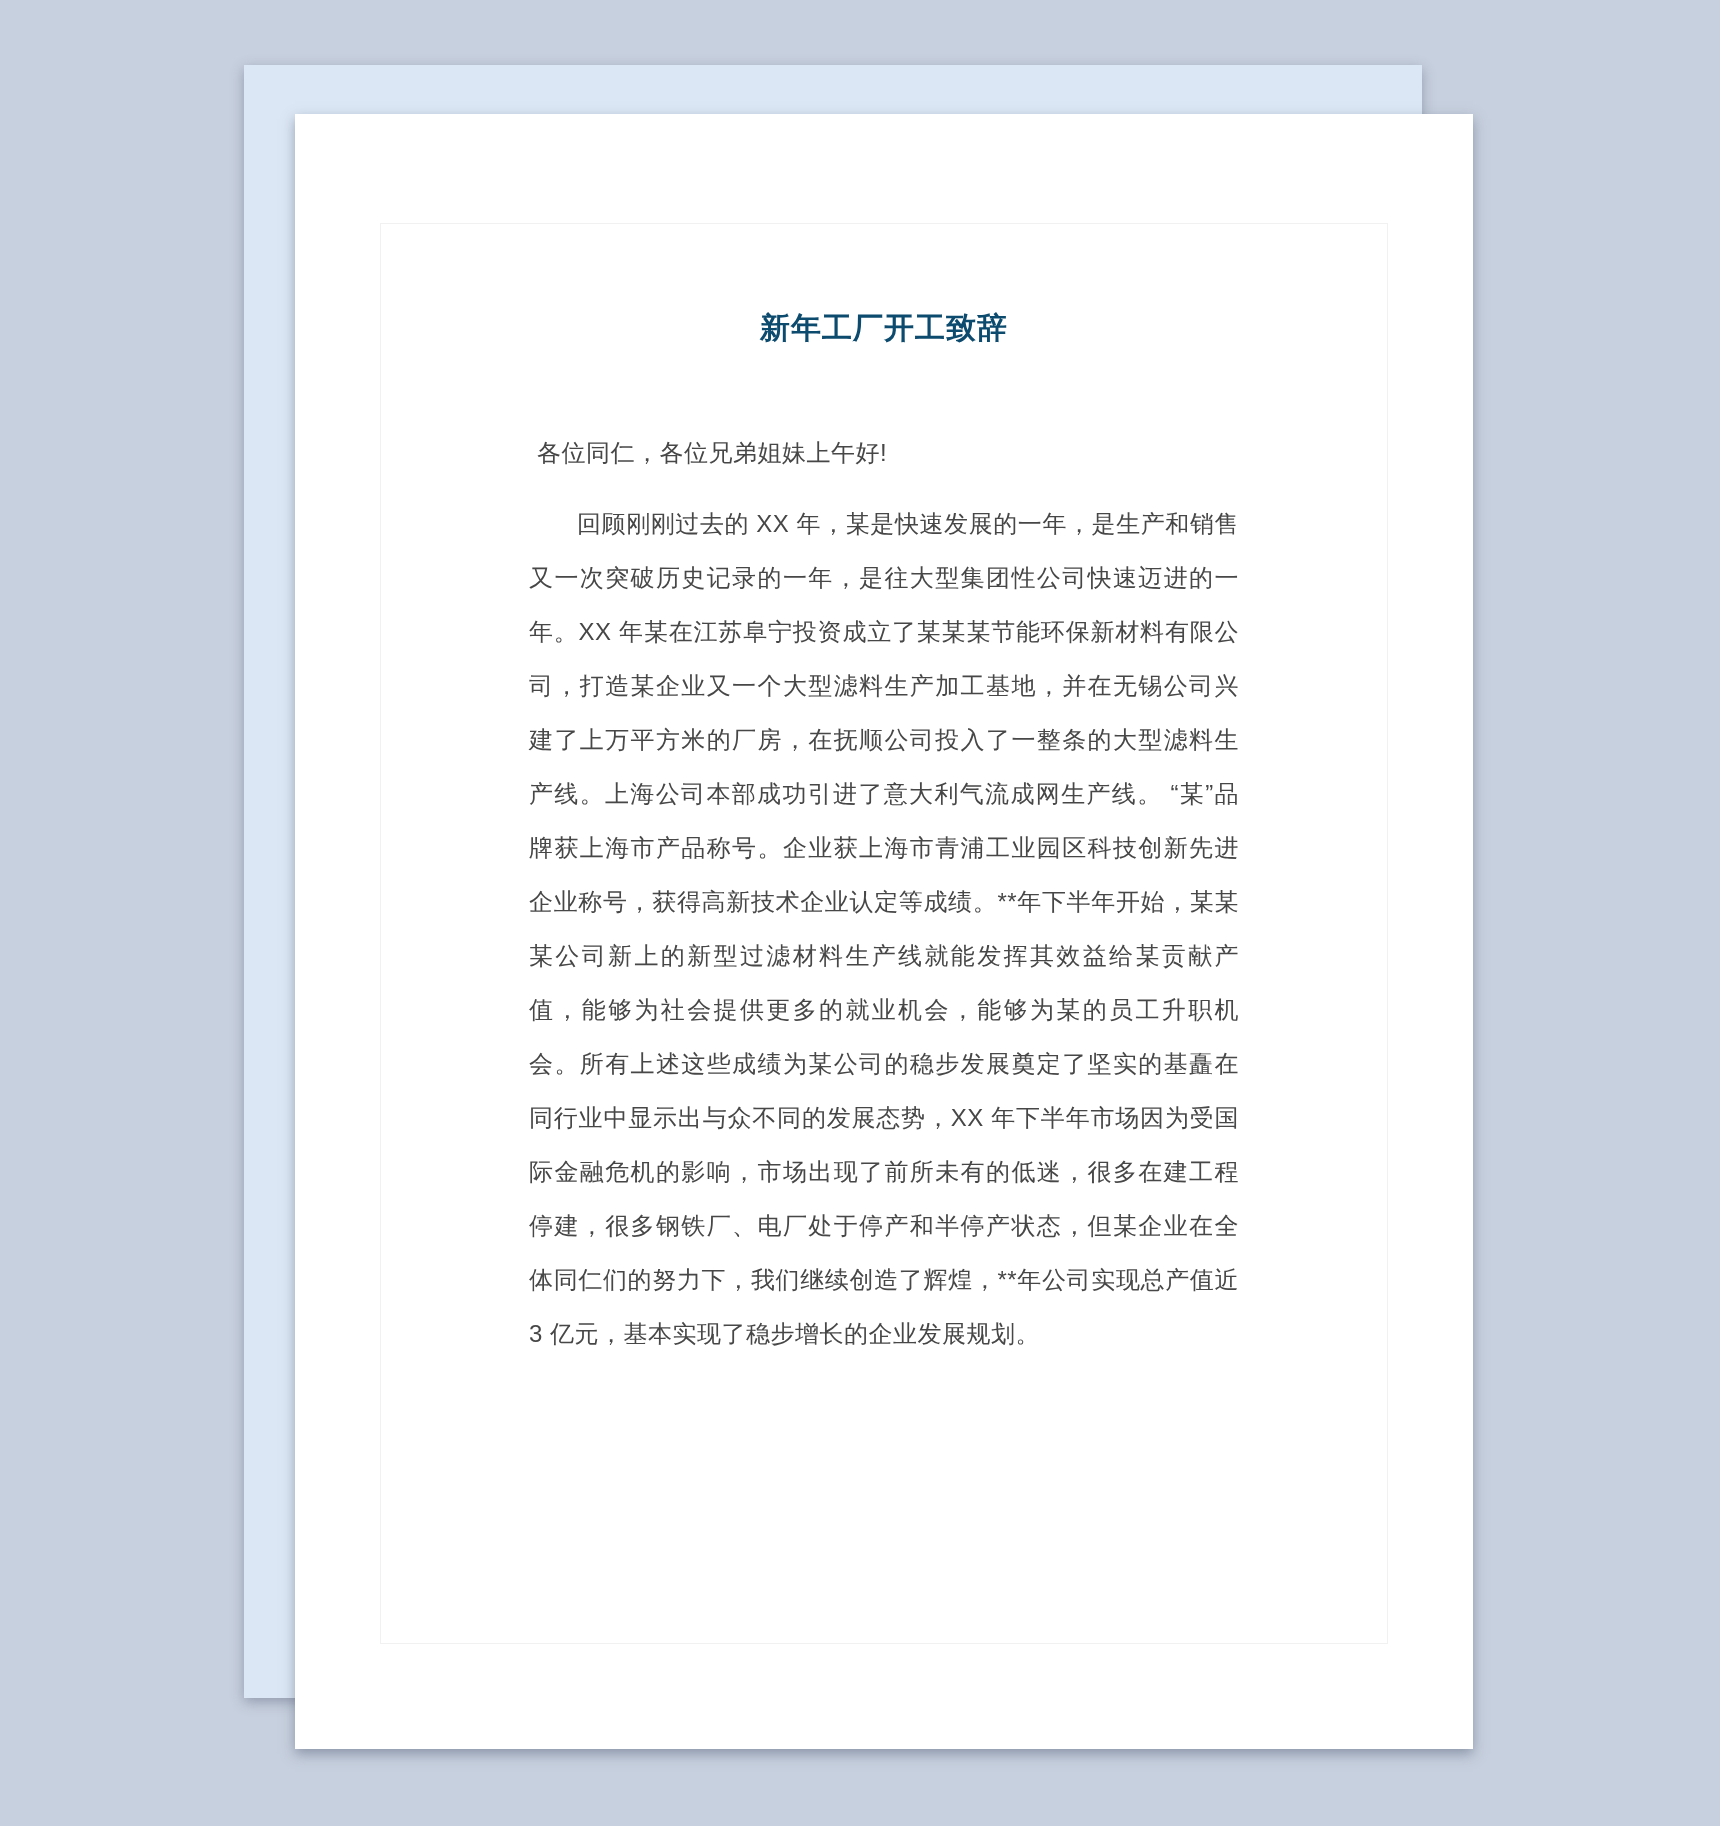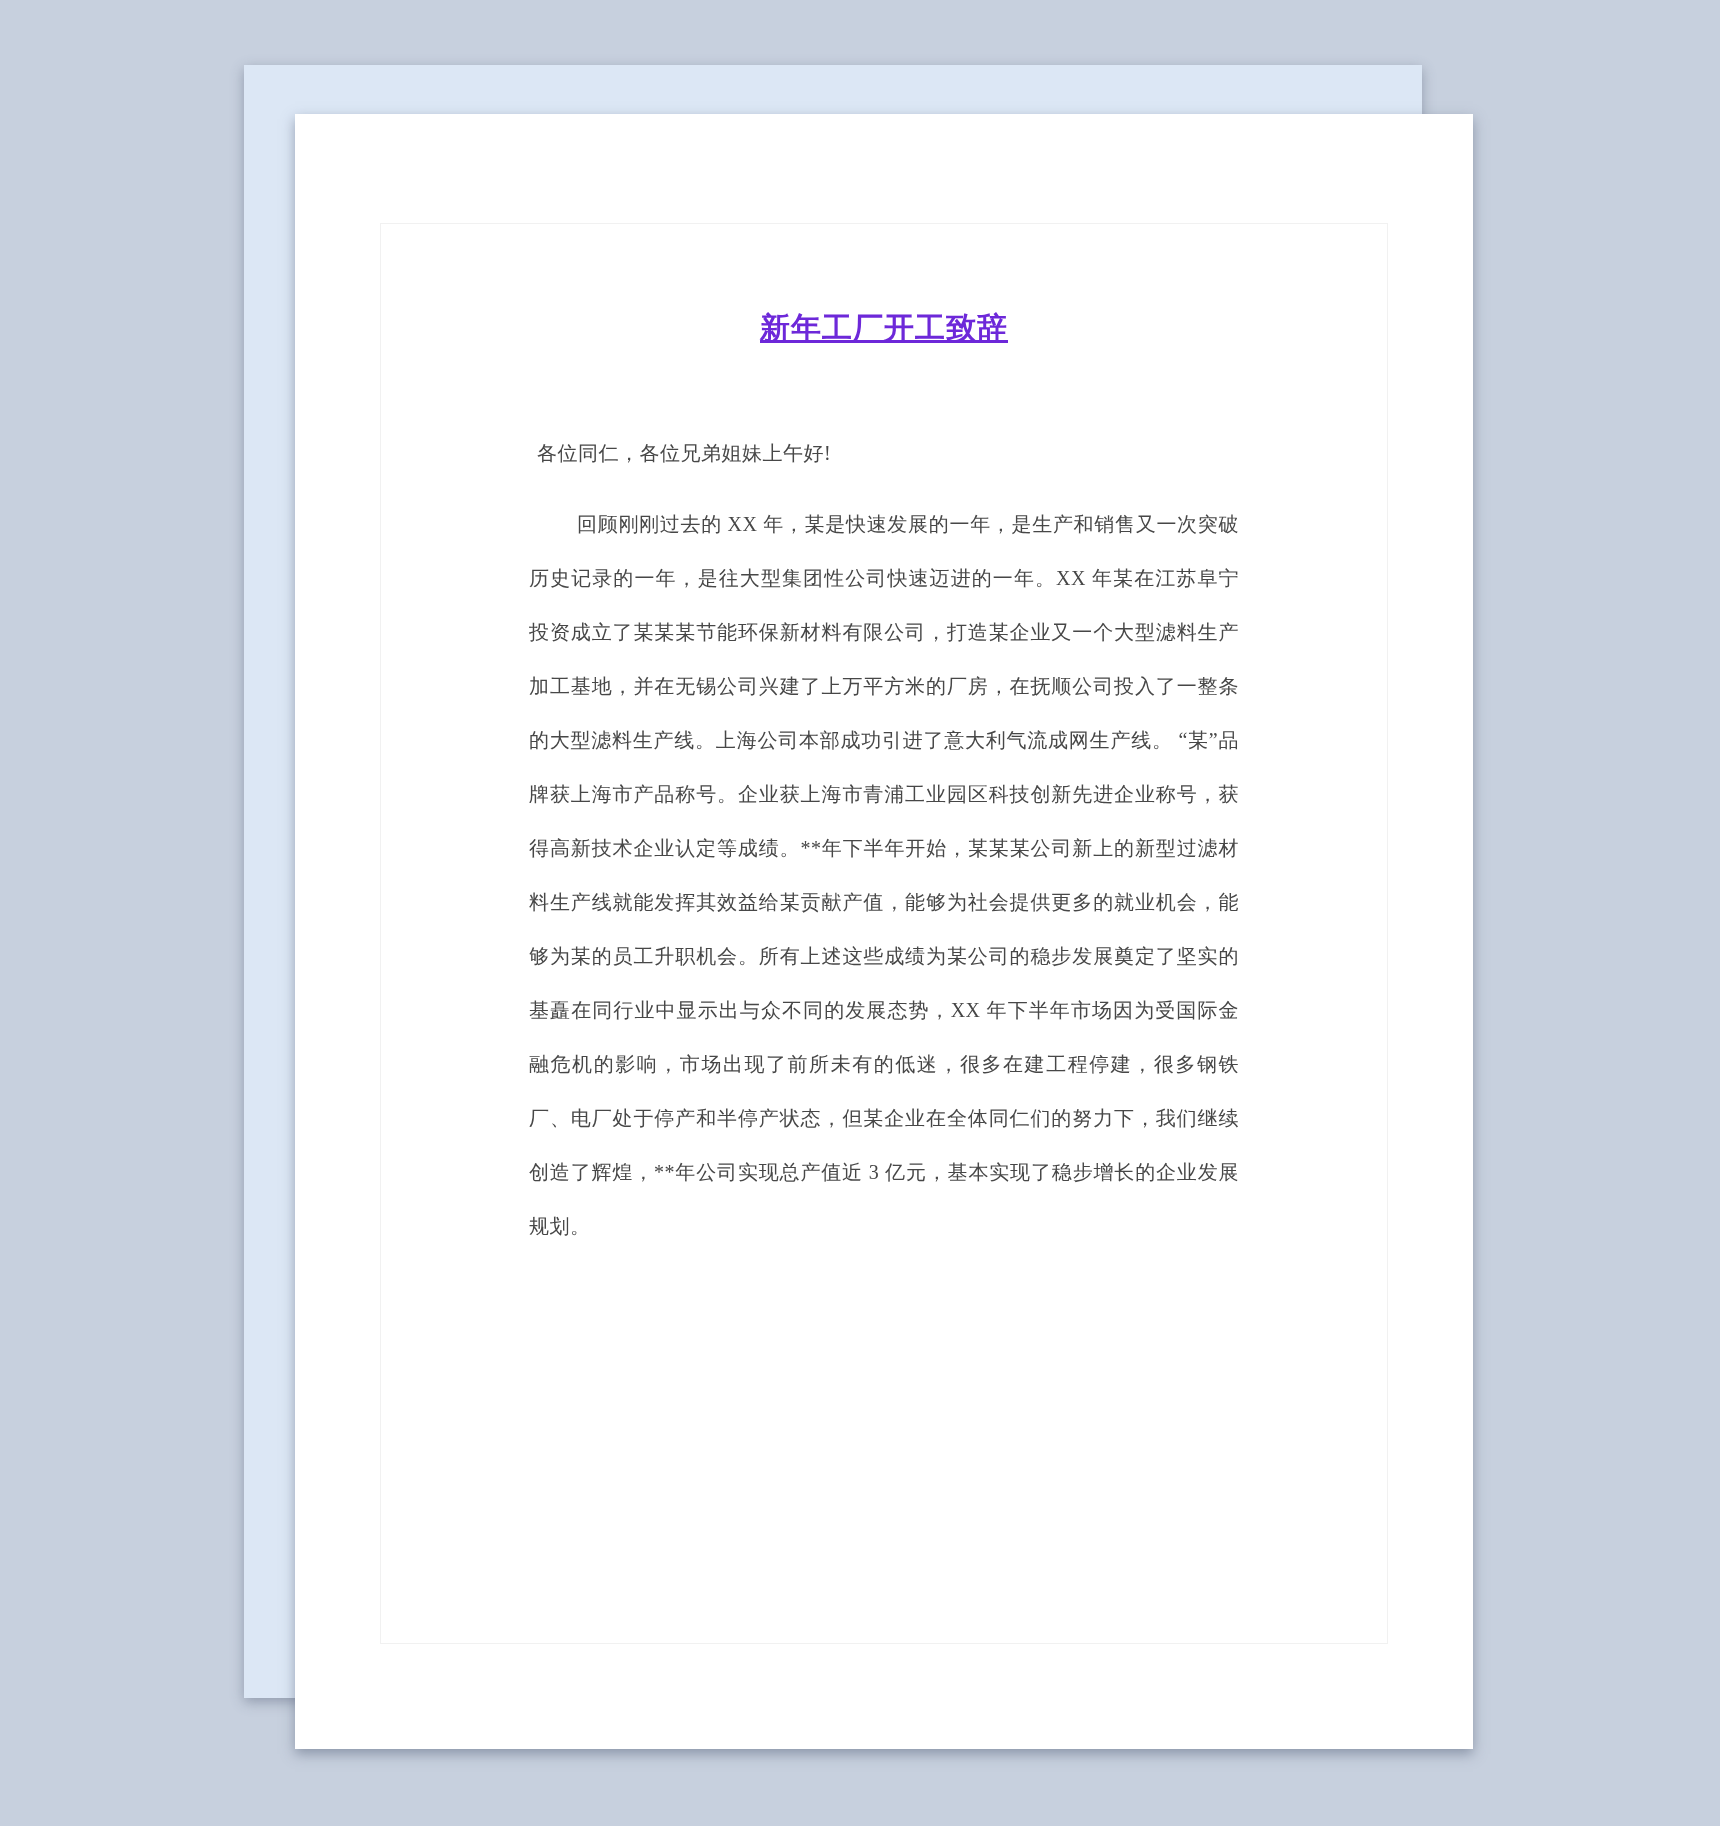--- a/index.html
+++ b/index.html
@@ -46,11 +46,10 @@
     text-align: center;
     font-size: 30px;
     font-weight: bold;
-    color: #6d28d9;
+    color: #0c4a6e;
     line-height: 40px;
     margin: 14px 0 78px 0;
     letter-spacing: 1px;
-    text-decoration: underline;
   }
   .para {
     font-size: 20px;

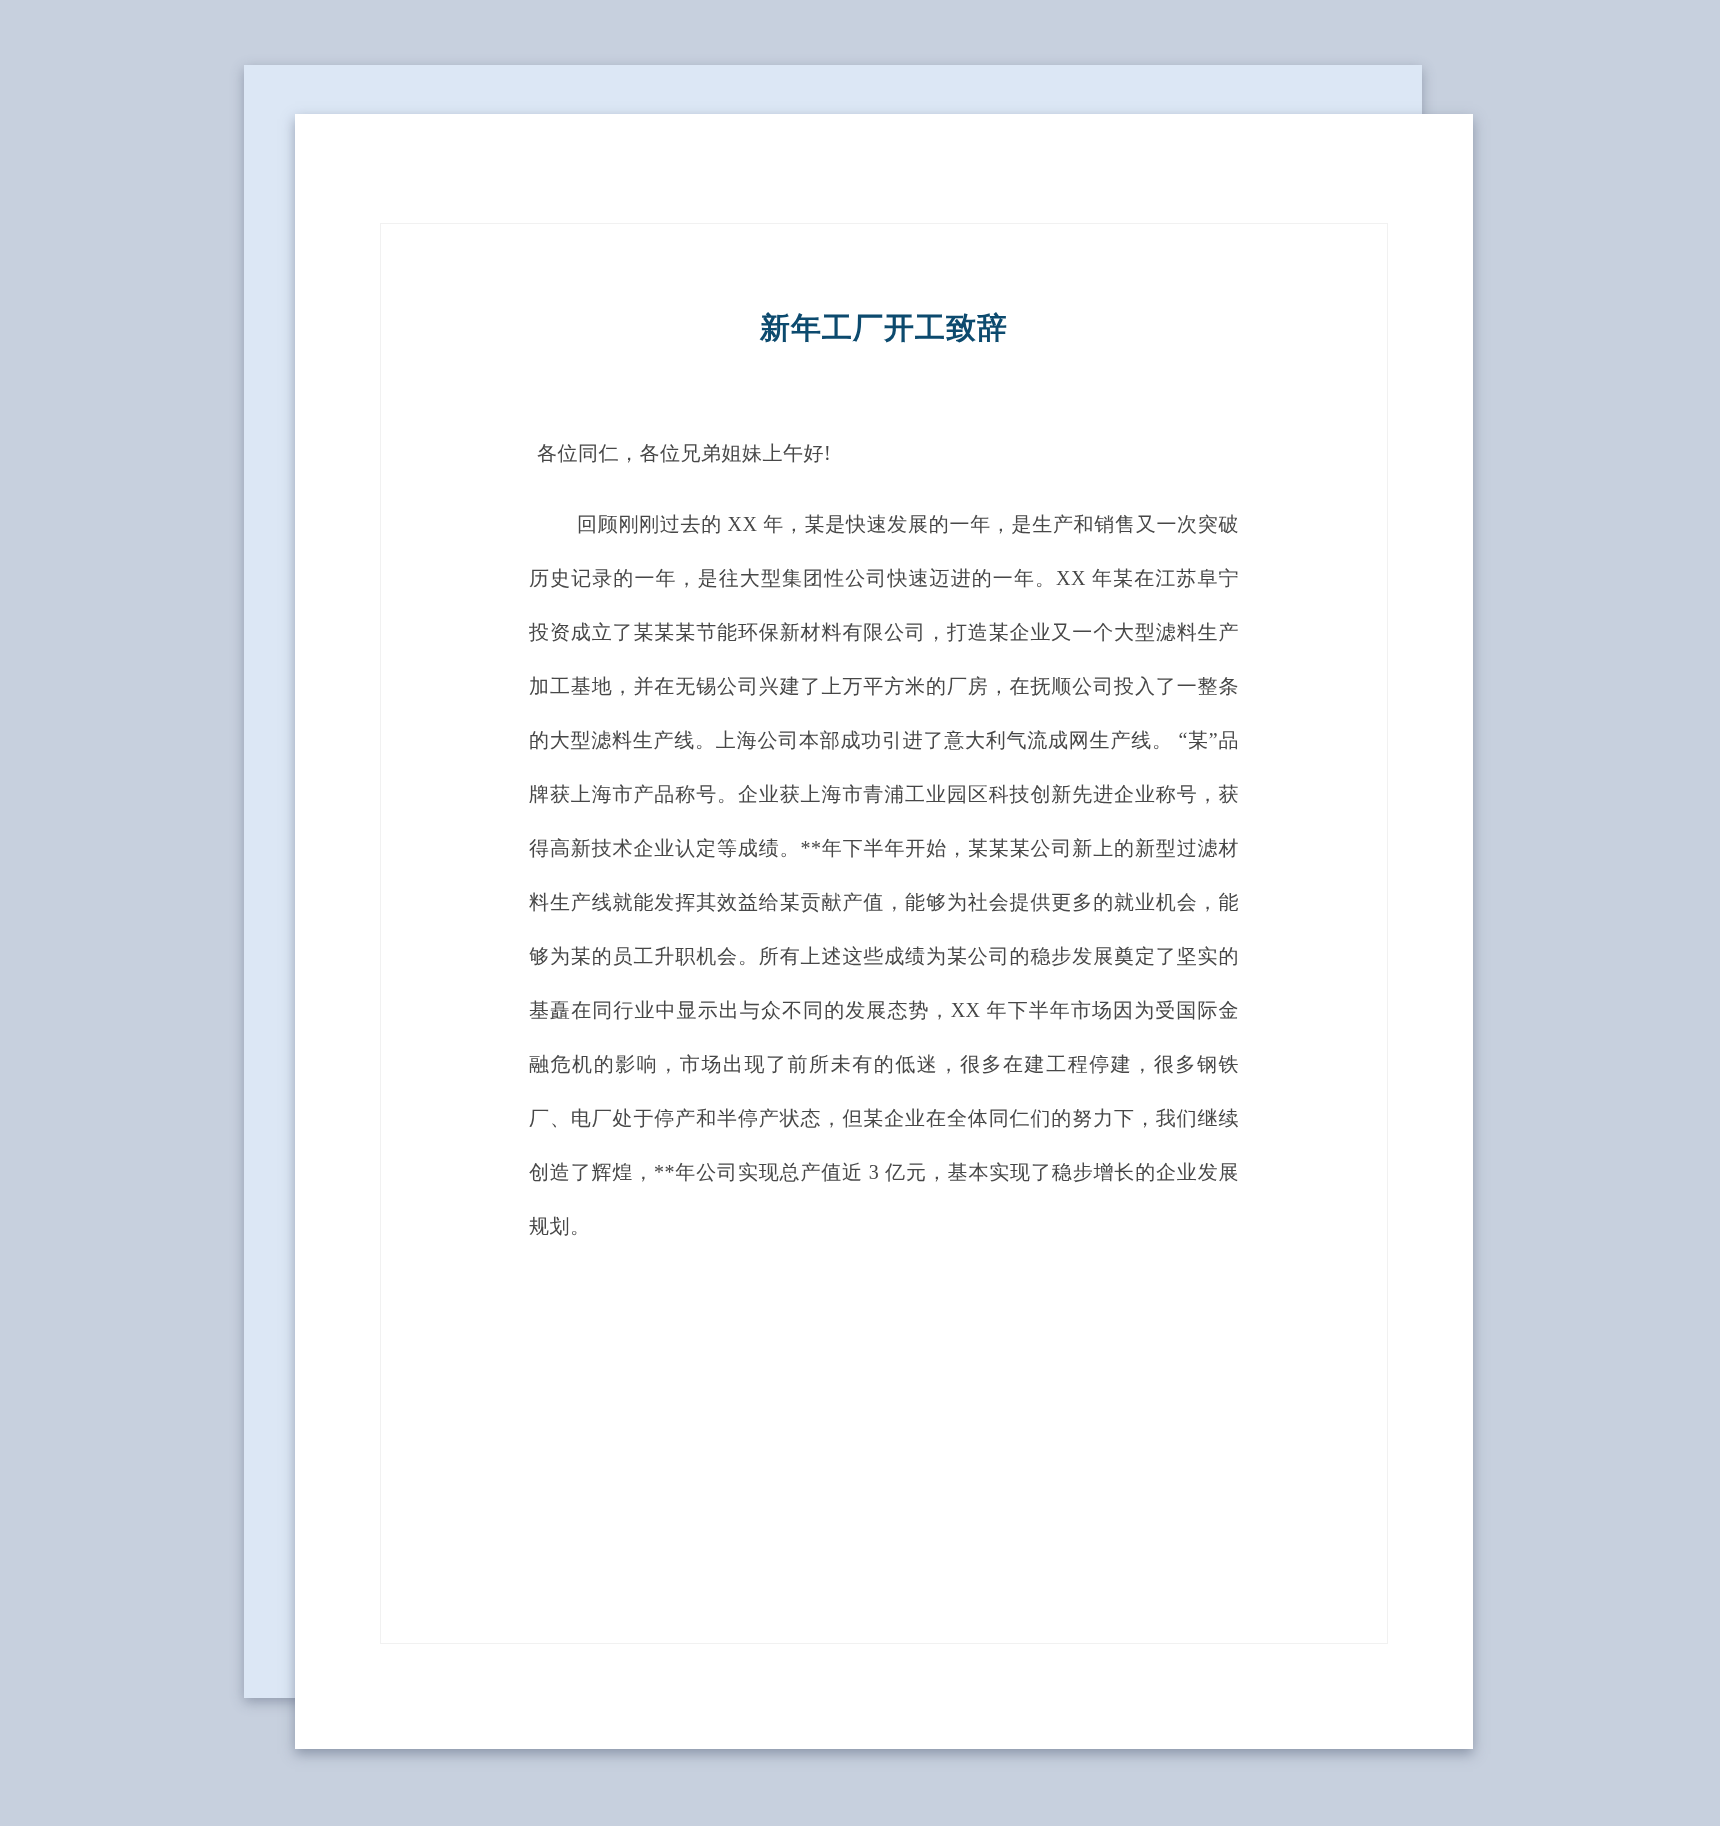--- a/index.html
+++ b/index.html
@@ -52,13 +52,12 @@
     letter-spacing: 1px;
   }
   .para {
-    font-size: 20px;
+    font-size: 24px;
     color: #474747;
     line-height: 54px;
     text-align: justify;
     margin: 0 0 17px 0;
     letter-spacing: 0.5px;
-    font-family: Liberation Serif, serif;
   }
   .para.small-indent { text-indent: 8px; }
   .para.indent { text-indent: 48px; }

